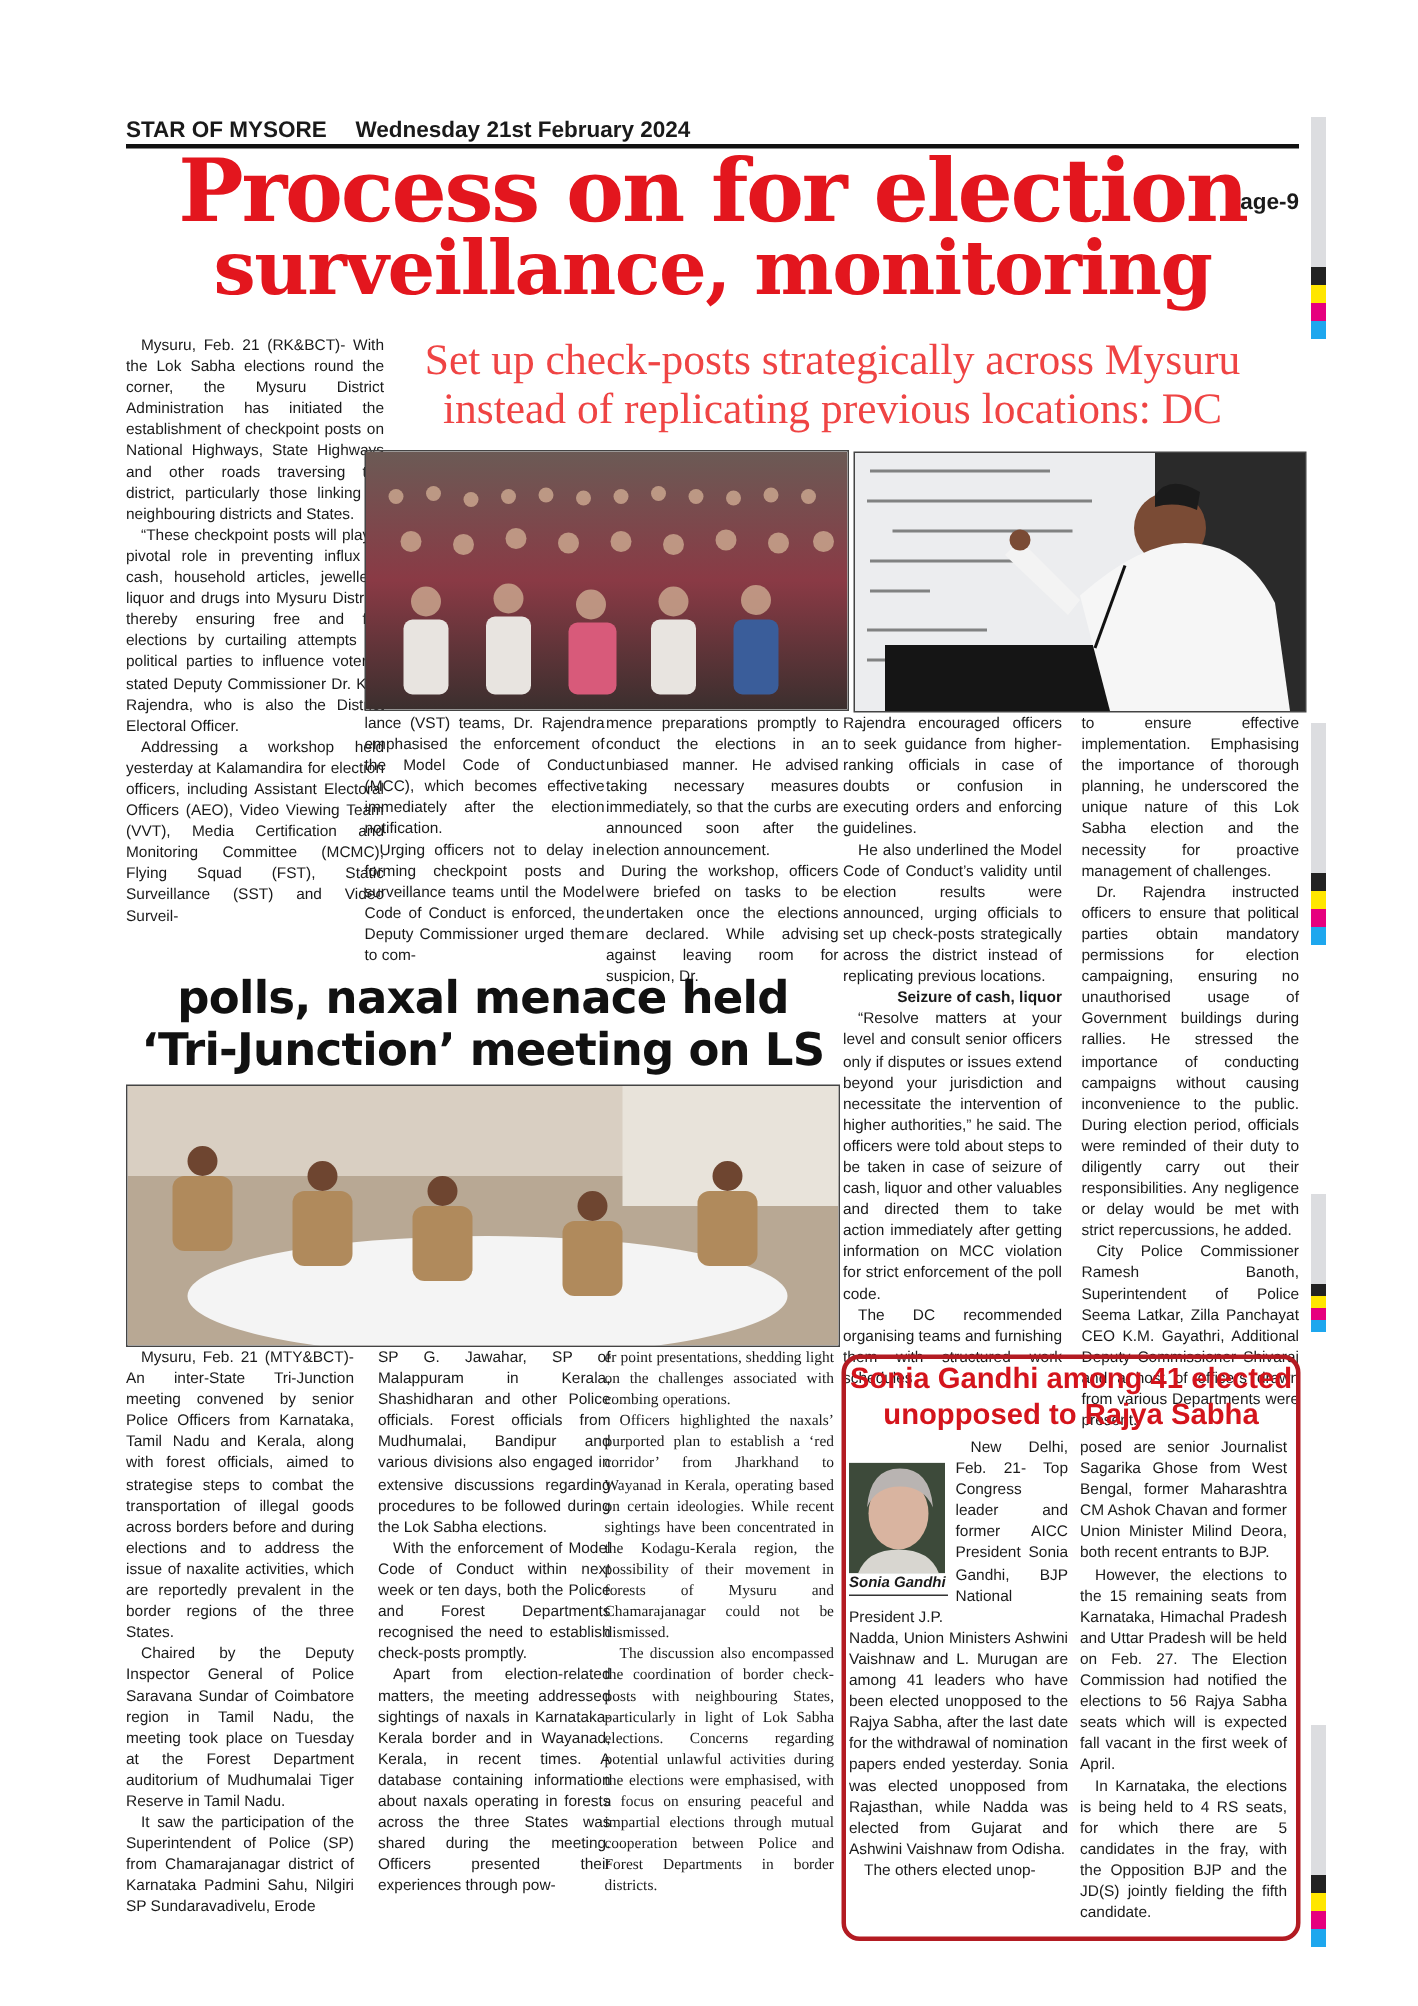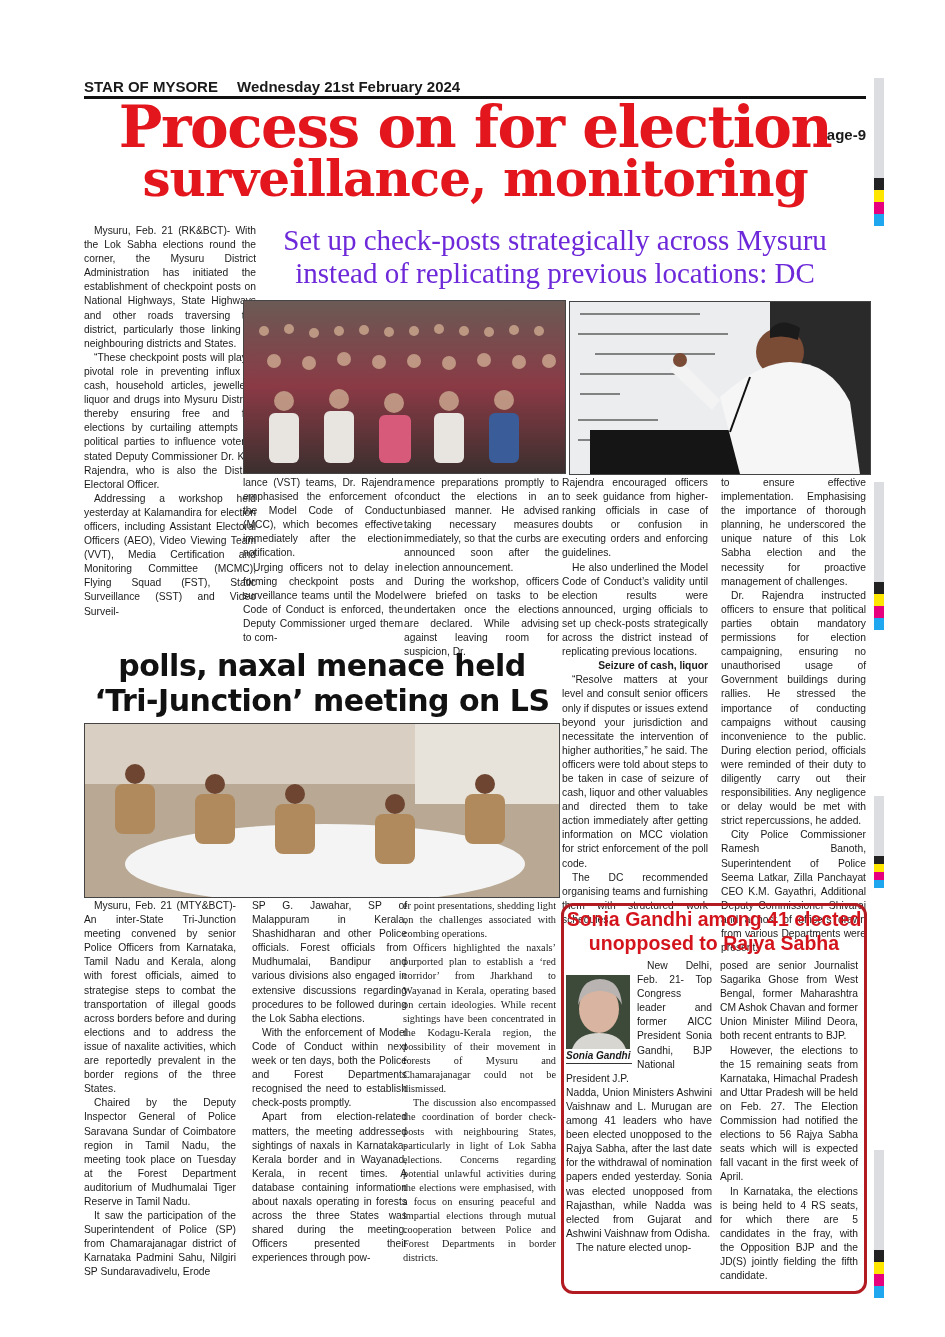--- a/index.html
+++ b/index.html
@@ -12,7 +12,7 @@
   .headline{left:80px;top:98px;width:790px;text-align:center;color:#e3161e;font-family:"DejaVu Serif","Liberation Serif",serif;font-weight:bold;line-height:58px;}
   .headline .l1{font-size:58px;letter-spacing:-1.5px;display:block;}
   .headline .l2{font-size:50px;letter-spacing:-1px;display:block;margin-top:-6px;}
-  .subhead{left:240px;top:224px;width:630px;text-align:center;font-family:"Liberation Serif",serif;font-size:29px;line-height:33px;color:#6d28d9;}
+  .subhead{left:240px;top:224px;width:630px;text-align:center;font-family:"Liberation Serif",serif;font-size:29px;line-height:33px;color:#ef4444;}
   .col{font-size:10.3px;line-height:14.1px;text-align:justify;}
   .col p{margin:0;text-indent:10px;}
   .col p.noind{text-indent:0;}

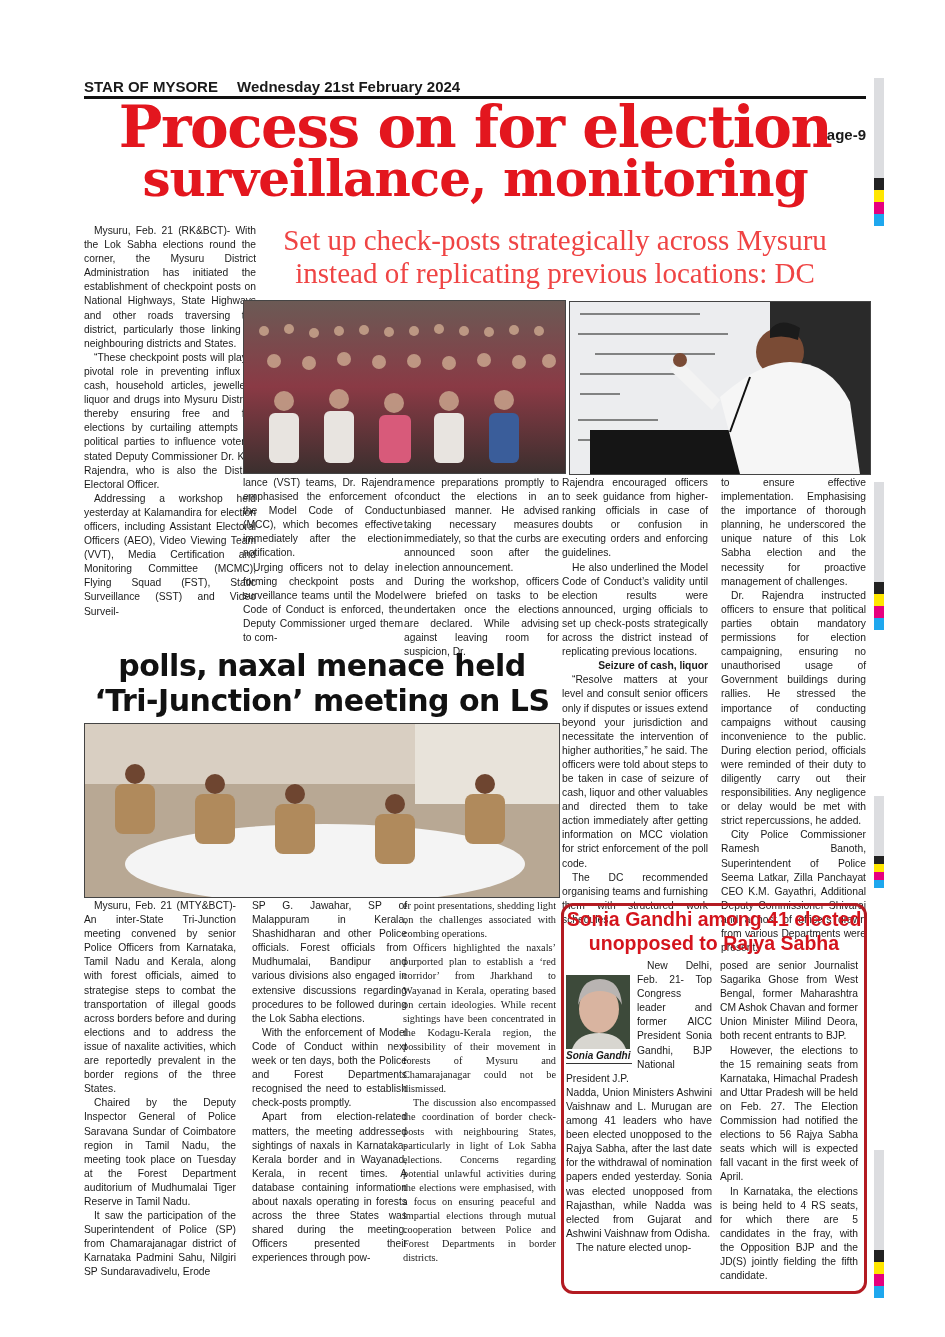--- a/index.html
+++ b/index.html
@@ -248,7 +248,7 @@
   </div>
   <p>New Delhi, Feb. 21- Top Congress leader and former AICC President Sonia Gandhi, BJP National President J.P.</p>
   <p class="noind" style="clear:both">Nadda, Union Ministers Ashwini Vaishnaw and L. Murugan are among 41 leaders who have been elected unopposed to the Rajya Sabha, after the last date for the withdrawal of nomination papers ended yesterday. Sonia was elected unopposed from Rajasthan, while Nadda was elected from Gujarat and Ashwini Vaishnaw from Odisha.</p>
-  <p>The nature elected unop-</p>
+  <p>The others elected unop-</p>
 </div>
 
 <div class="abs col" style="left:720px;top:959px;width:138px;">

